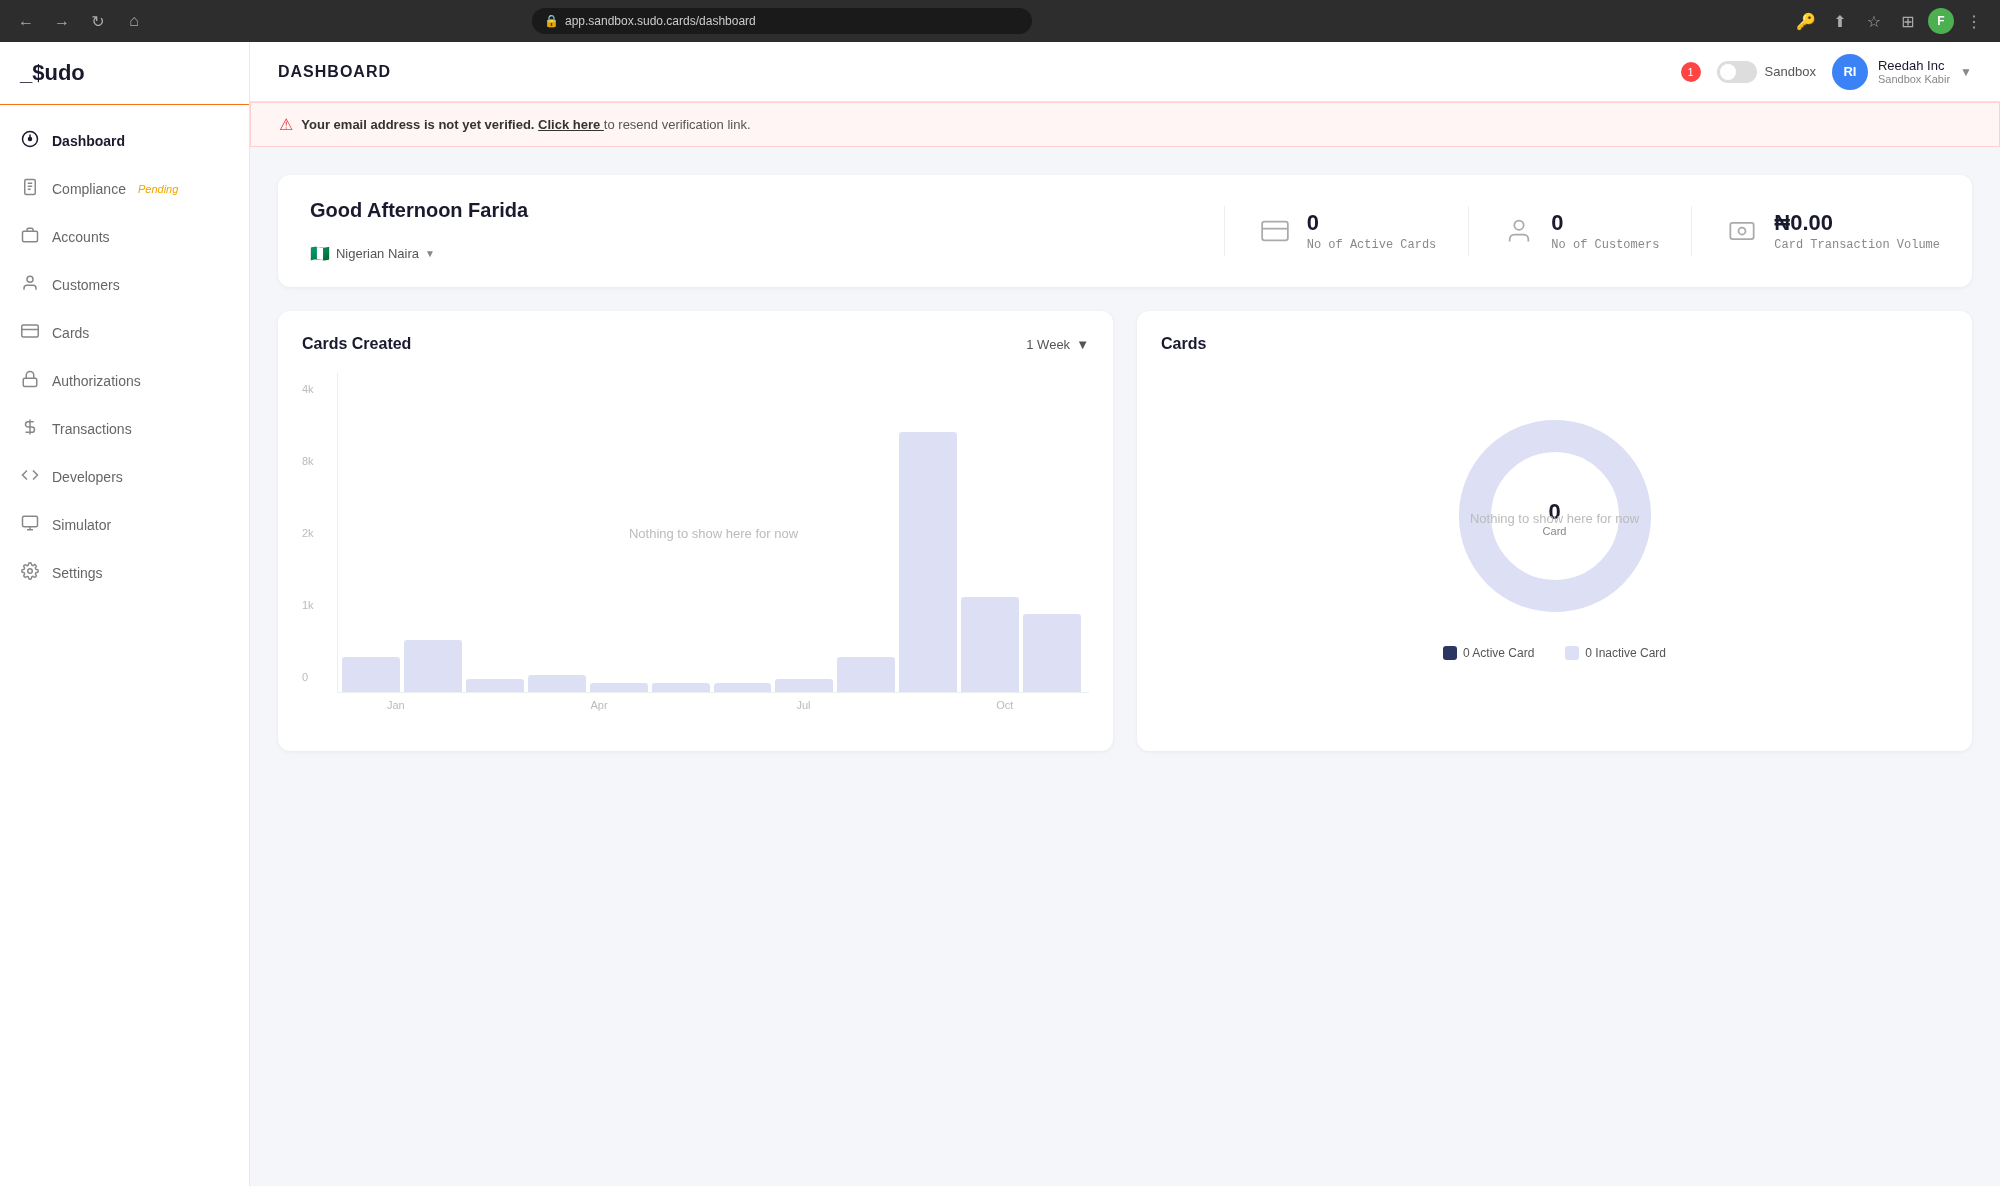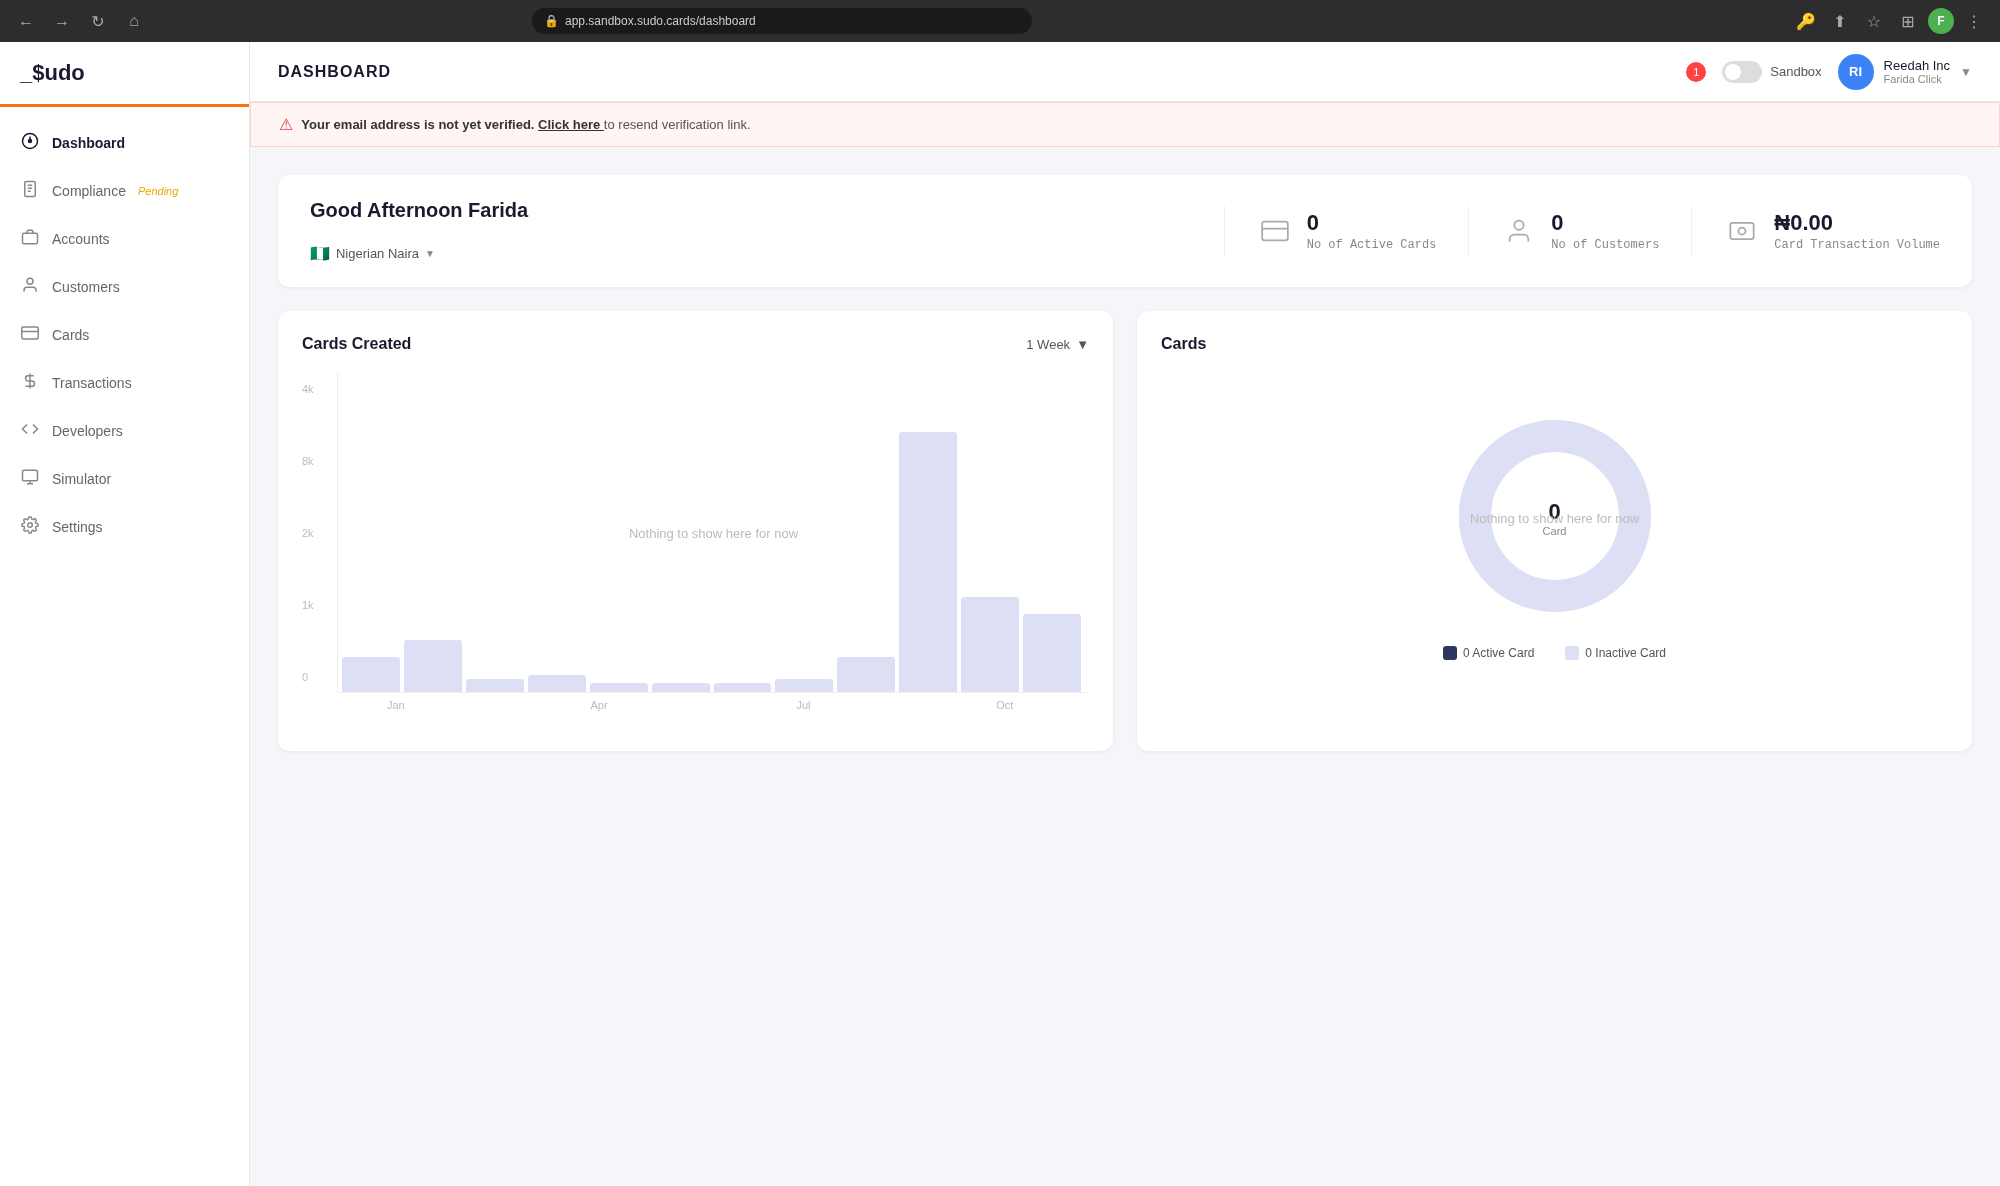--- a/index.html
+++ b/index.html
@@ -61,7 +61,7 @@
       font-size: 22px;
       font-weight: 700;
       color: #1a1a2e;
-      border-bottom: 3px solid #f97316;
+      border-bottom: 1px solid #f97316;
     }
     .sidebar-nav { padding: 12px 0; flex: 1; }
     .nav-item {

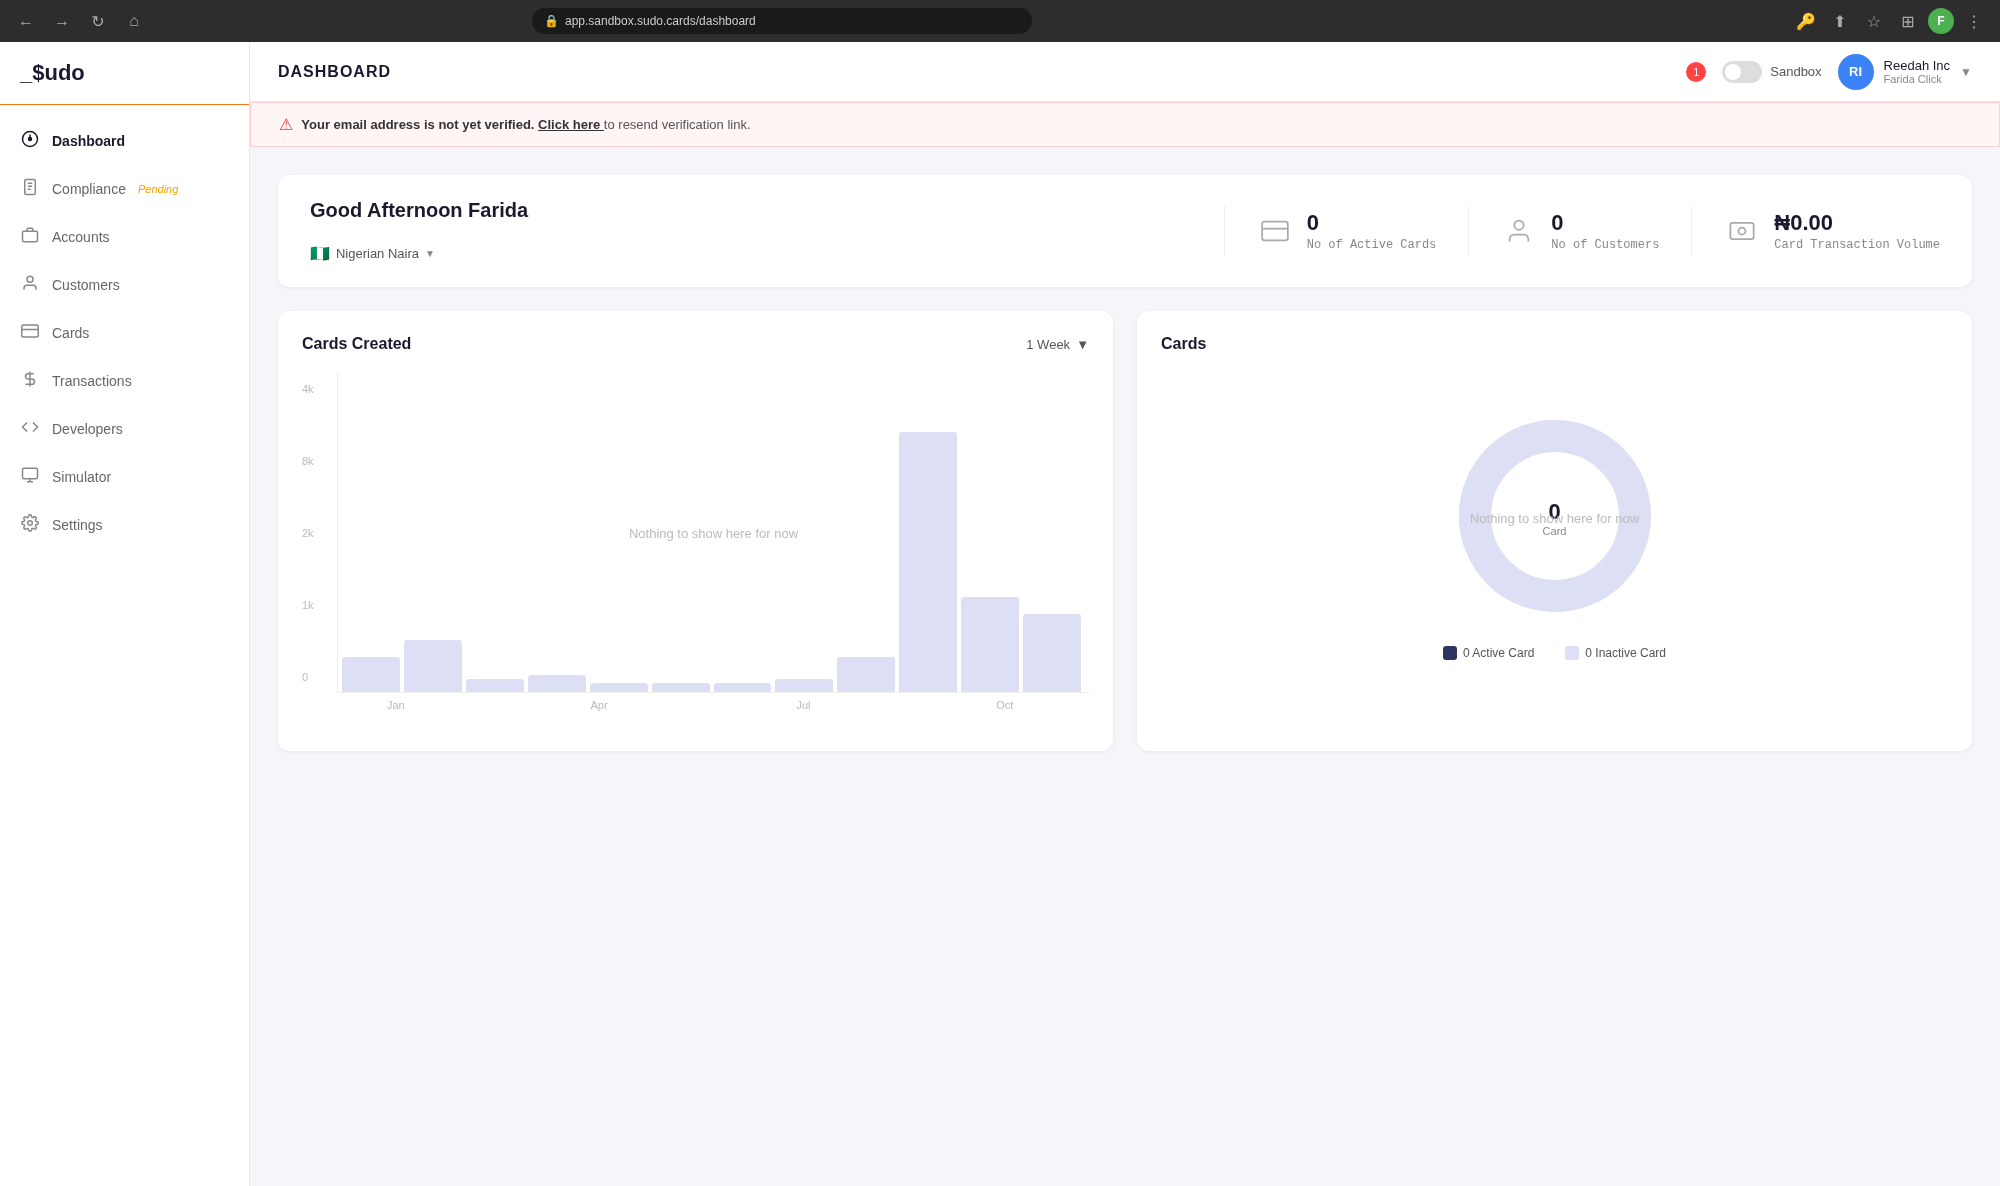--- a/index.html
+++ b/index.html
@@ -425,7 +425,7 @@
           <div class="avatar">RI</div>
           <div class="user-info">
             <span class="user-name">Reedah Inc</span>
-            <span class="user-sub">Farida Click</span>
+            <span class="user-sub">Sandbox Kabir</span>
           </div>
           <span class="dropdown-arrow">▼</span>
         </div>

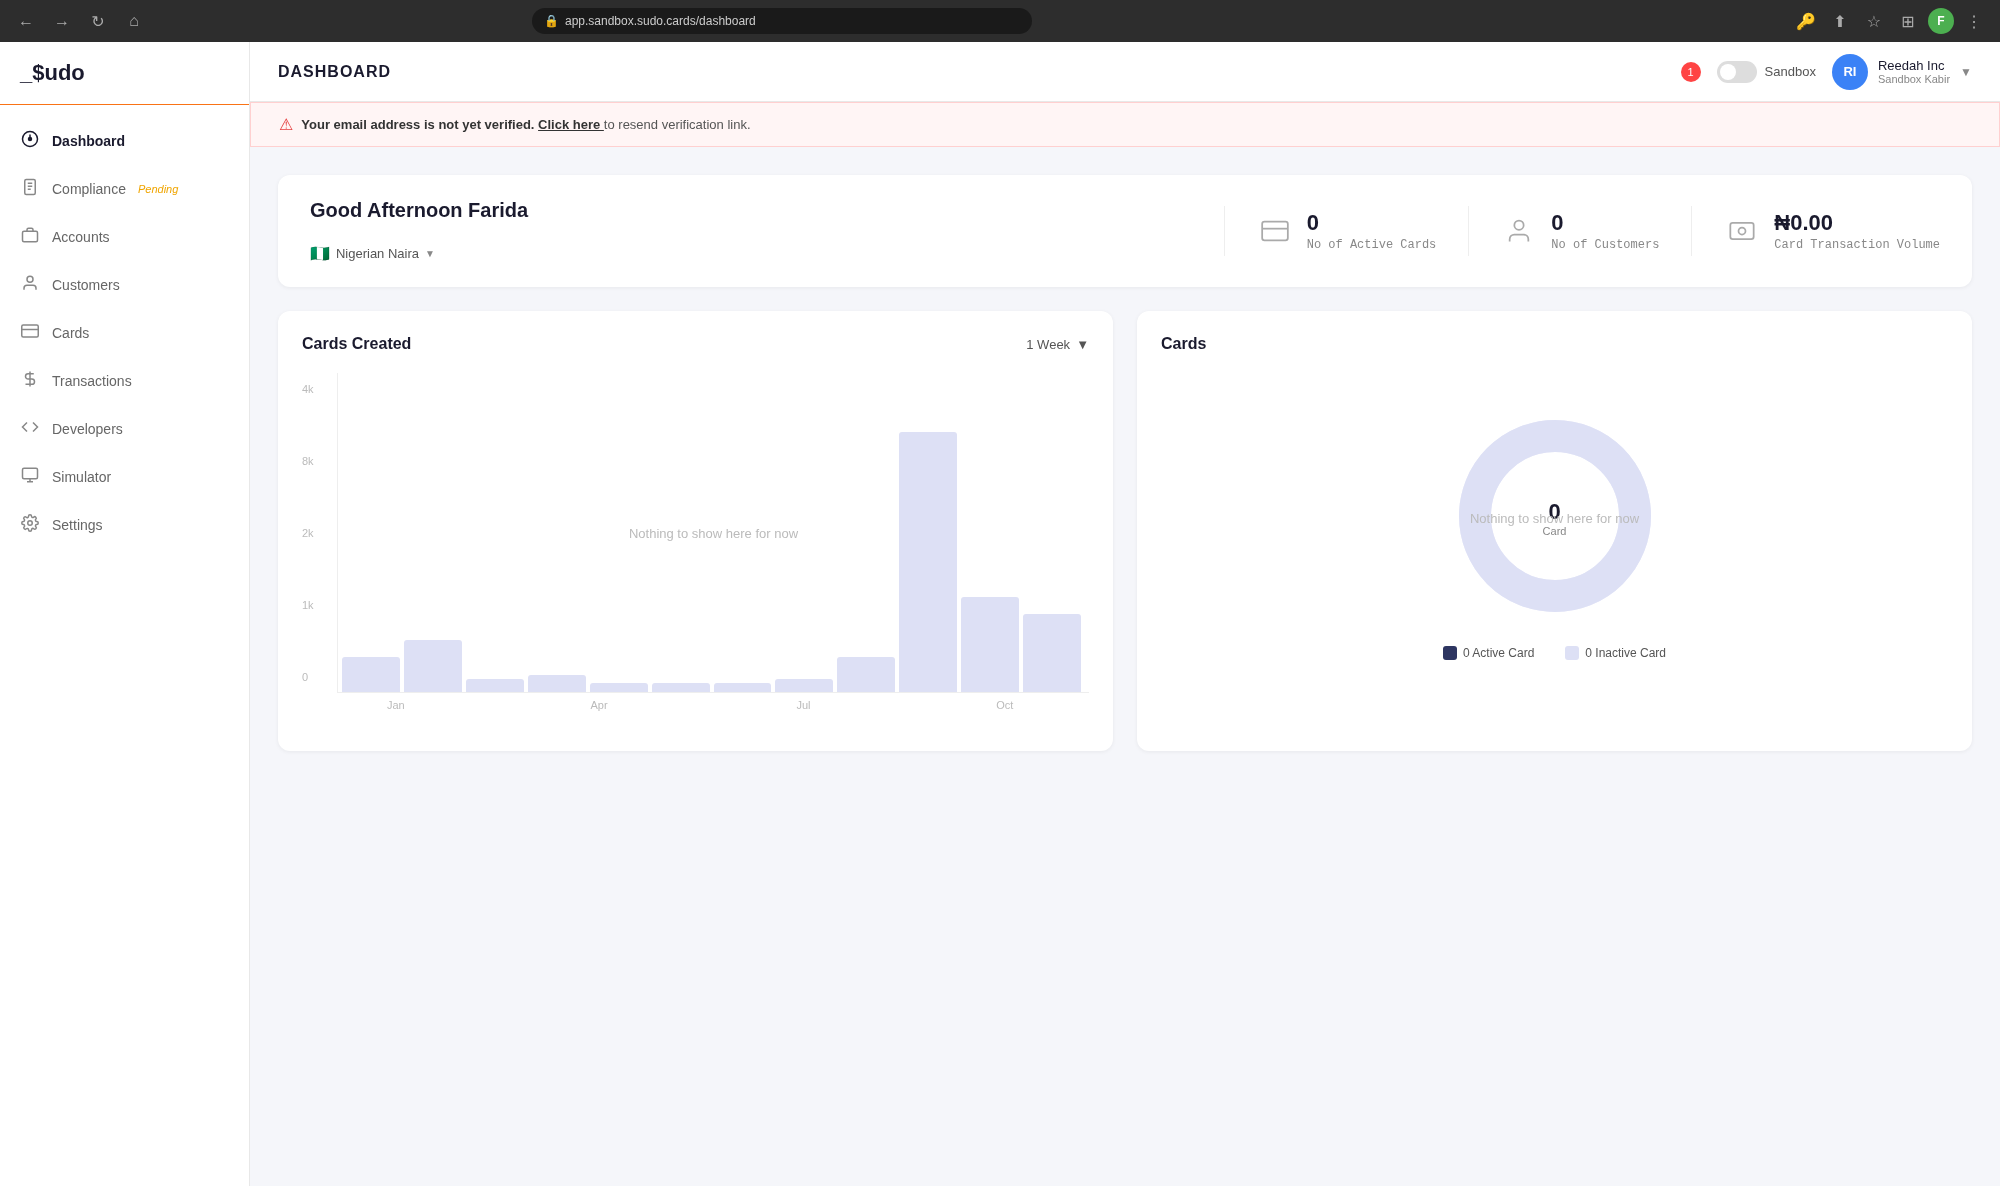--- a/index.html
+++ b/index.html
@@ -366,6 +366,15 @@
         <span>Cards</span>
       </div>
 
+      <div class="nav-item">
+        <span class="nav-icon">
+          <svg width="18" height="18" viewBox="0 0 24 24" fill="none" stroke="currentColor" stroke-width="2">
+              <rect x="3" y="11" width="18" height="11" rx="2"></rect>
+              <path d="M7 11V7a5 5 0 0 1 10 0v4"></path>
+            </svg>
+        </span>
+        <span>Authorizations</span>
+      </div>
 
       <div class="nav-item">
         <span class="nav-icon">

